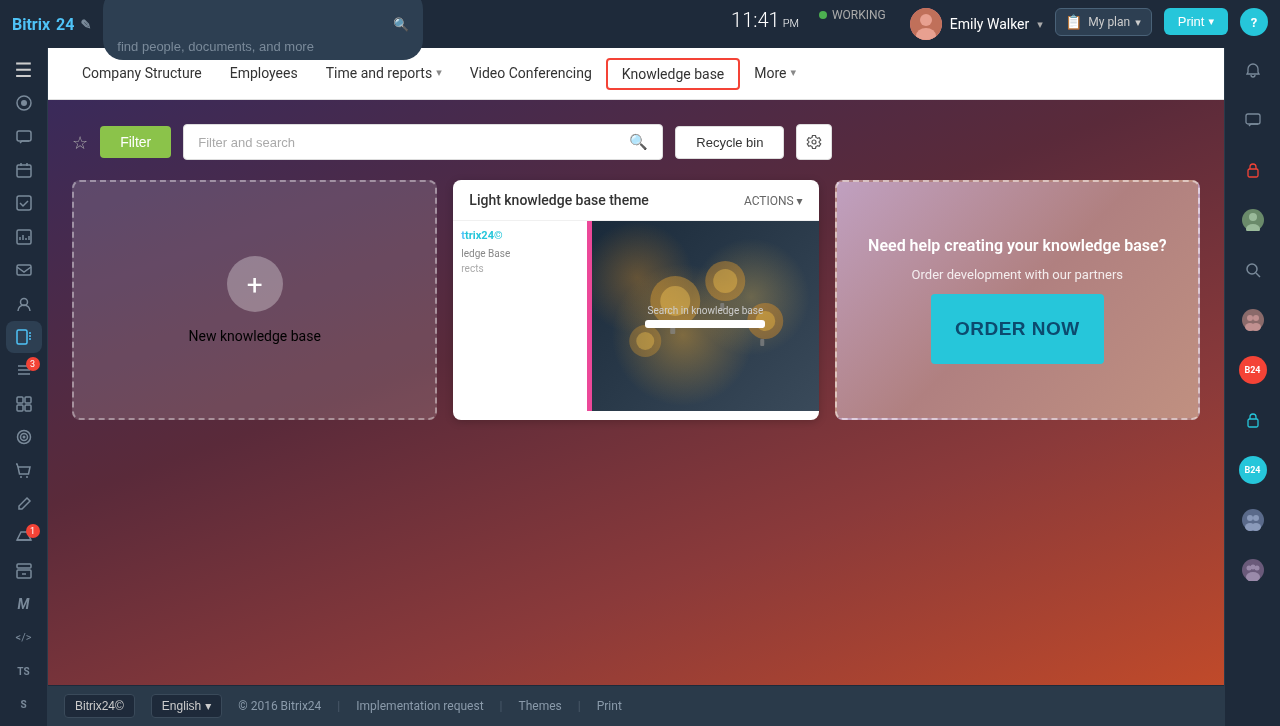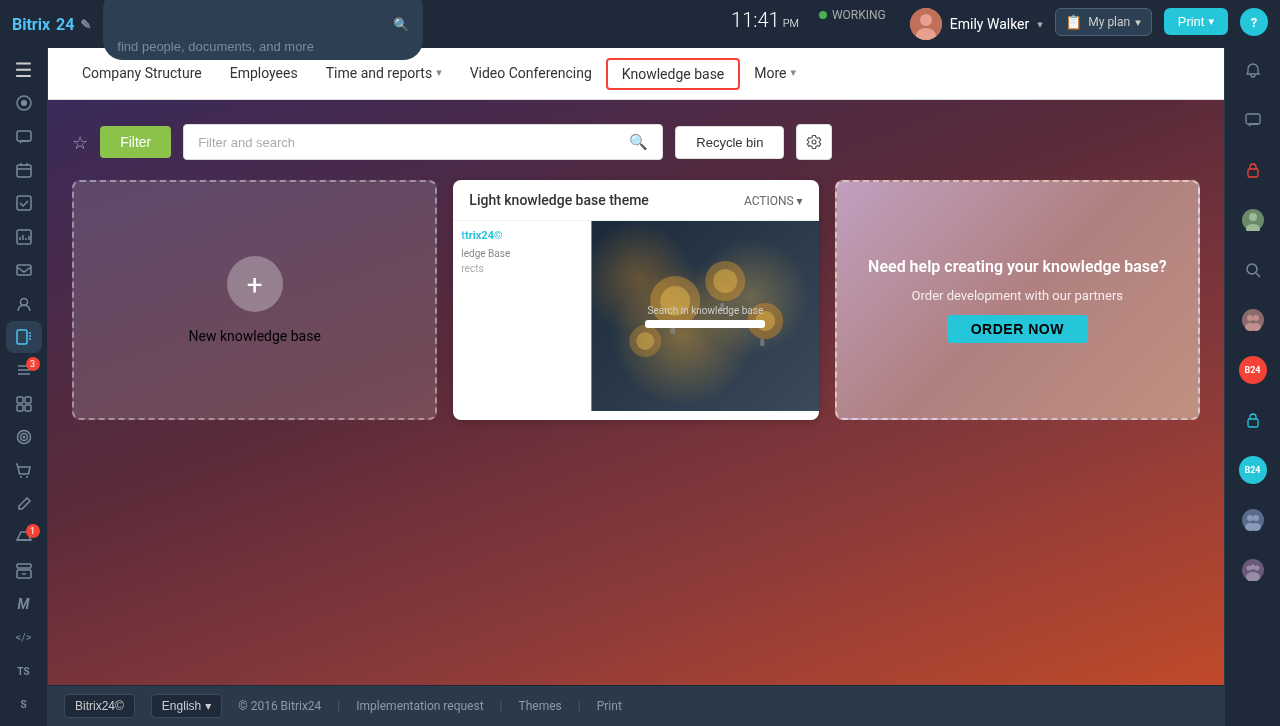--- a/index.html
+++ b/index.html
@@ -66,7 +66,7 @@
     .card-kb-title { font-size: 14px; color: #333; font-weight: 500; }
     .card-kb-actions { font-size: 12px; color: #666; cursor: pointer; }
     .card-kb-preview { height: 190px; overflow: hidden; position: relative; }
-    .card-kb-preview-left { position: absolute; left: 0; top: 0; width: 38%; background: #fff; height: 100%; border-right: 1px solid #ec4899; padding: 8px; }
+    .card-kb-preview-left { position: absolute; left: 0; top: 0; width: 38%; background: #fff; height: 100%; border-right: 5px solid #ec4899; padding: 8px; }
     .preview-logo { color: #26c6da; font-size: 11px; font-weight: bold; }
     .preview-section { font-size: 10px; color: #888; margin-top: 6px; }
     .preview-link { font-size: 10px; color: #aaa; margin-top: 4px; }

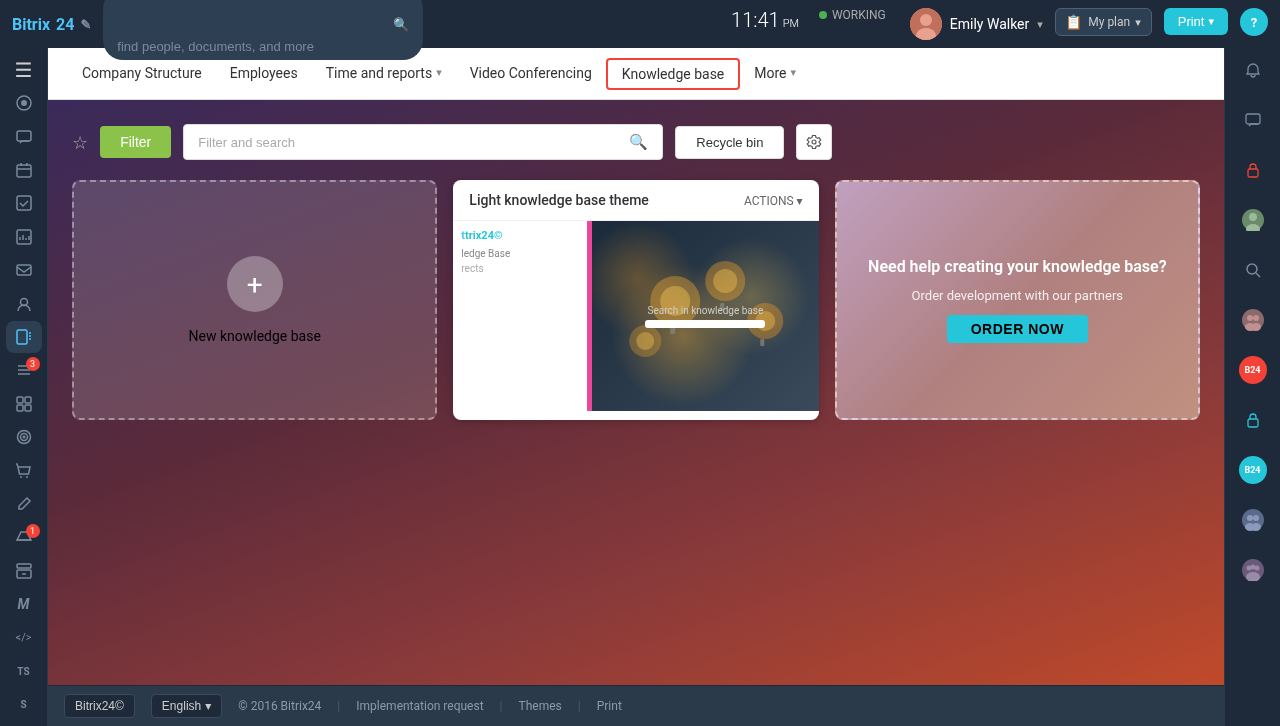--- a/index.html
+++ b/index.html
@@ -81,7 +81,7 @@
     .card-help { background: linear-gradient(135deg, #c0a0c0 0%, #b08080 50%, #c09080 100%); border: 2px dashed rgba(255,255,255,0.5); border-radius: 8px; height: 240px; display: flex; flex-direction: column; align-items: center; justify-content: center; padding: 24px; text-align: center; gap: 12px; }
     .card-help-title { color: #fff; font-size: 16px; font-weight: 600; }
     .card-help-sub { color: rgba(255,255,255,0.85); font-size: 13px; }
-    .card-help-btn { background: #26c6da; border: none; border-radius: 4px; padding: 6px 24px; color: #000000; font-size: 14px; font-weight: 600; cursor: pointer; letter-spacing: 0.5px; }
+    .card-help-btn { background: #26c6da; border: none; border-radius: 4px; padding: 24px 24px; color: #0c4a6e; font-size: 19px; font-weight: 600; cursor: pointer; letter-spacing: 0.5px; }
 
     
     .right-sidebar { width: 56px; background: #1e2a3a; display: flex; flex-direction: column; align-items: center; padding: 6px 0; gap: 18px; flex-shrink: 0; border-left: 1px solid #2a3a4a; }

